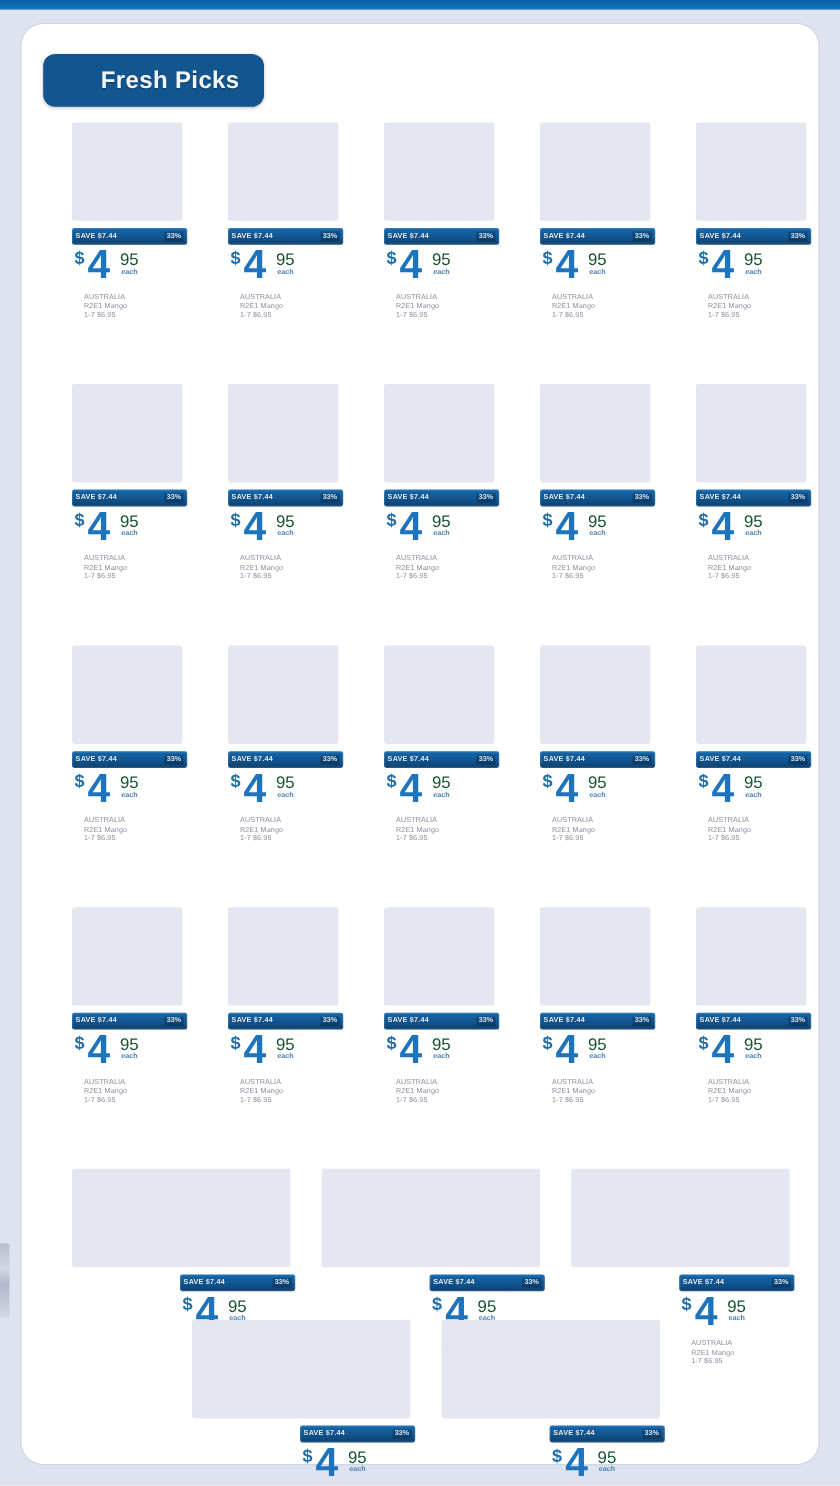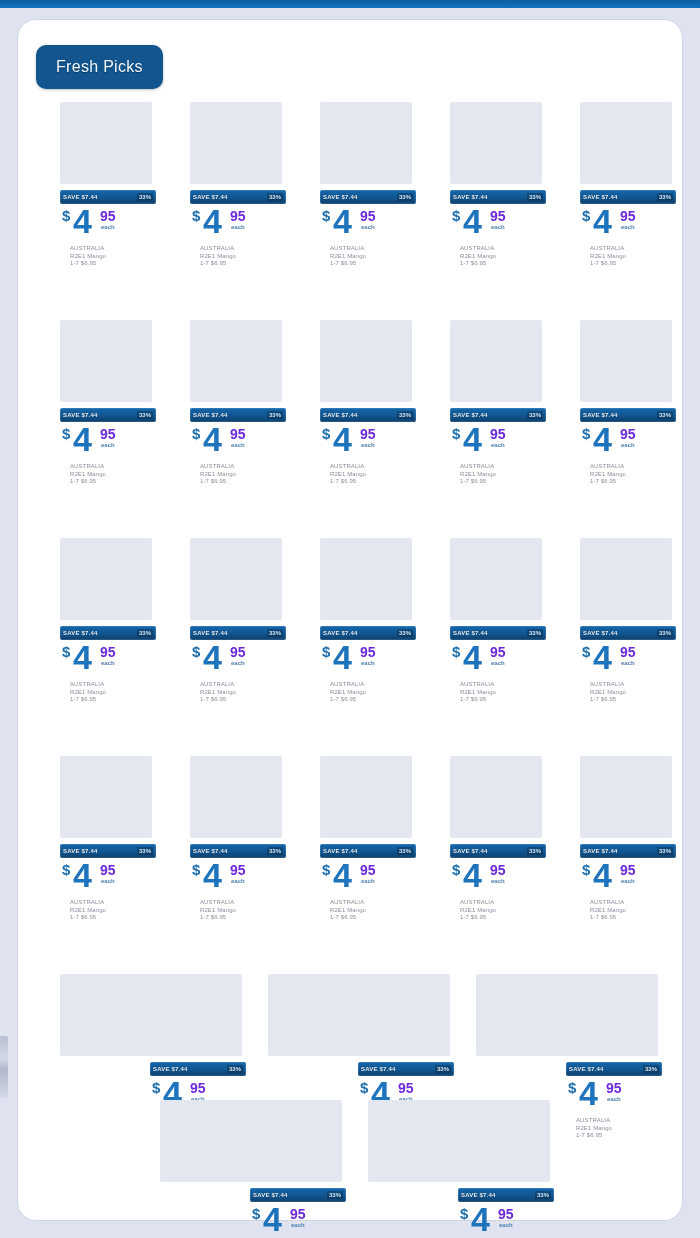--- a/index.html
+++ b/index.html
@@ -50,10 +50,11 @@
   }
   .section-tab .title {
     color:#f2f7fc;
-    font-size:16px;
-    font-weight:normal;
+    font-size:20px;
+    font-weight:bold;
     letter-spacing:.3px;
     text-shadow:0 1px 1px rgba(0,0,0,.35);
+    margin-left:28px;
   }
 
   

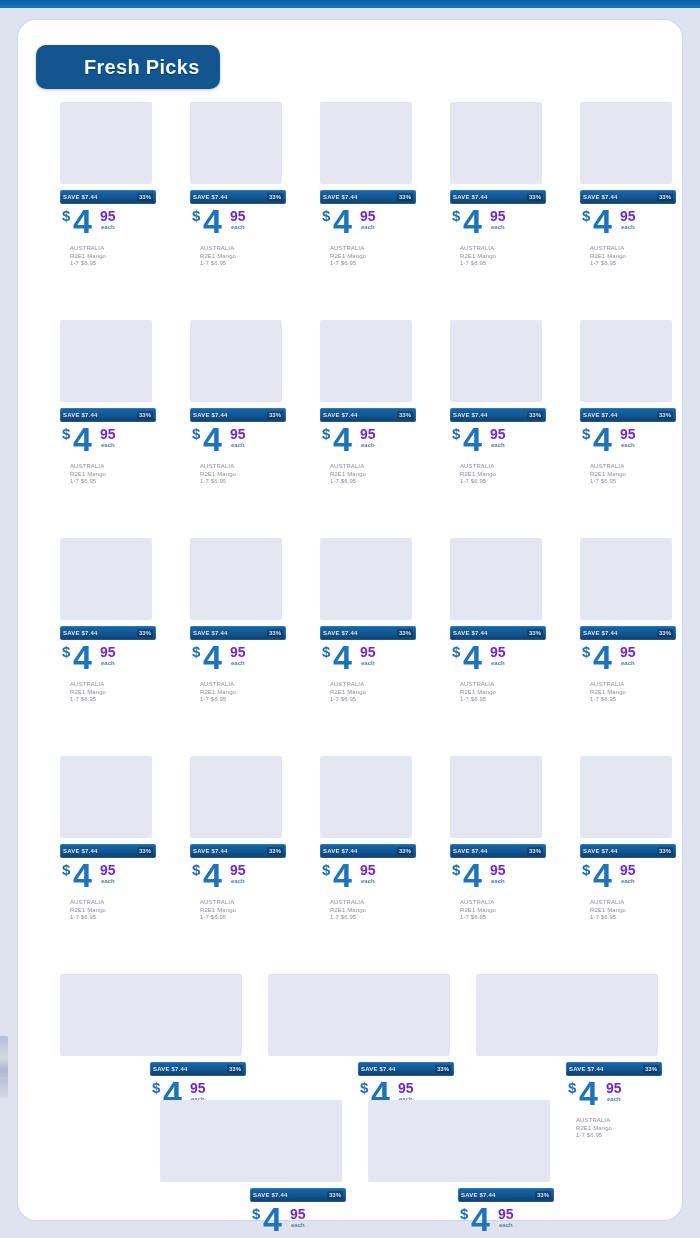--- a/index.html
+++ b/index.html
@@ -132,8 +132,8 @@
   }
   .price .cents {
     position:absolute; left:40px; top:1px;
-    font-size:14px; font-weight:bold;
-    color:#6d28d9;
+    font-size:14px; font-weight:normal;
+    color:#14532d;
   }
   .price .unit {
     position:absolute; left:41px; top:17px;

